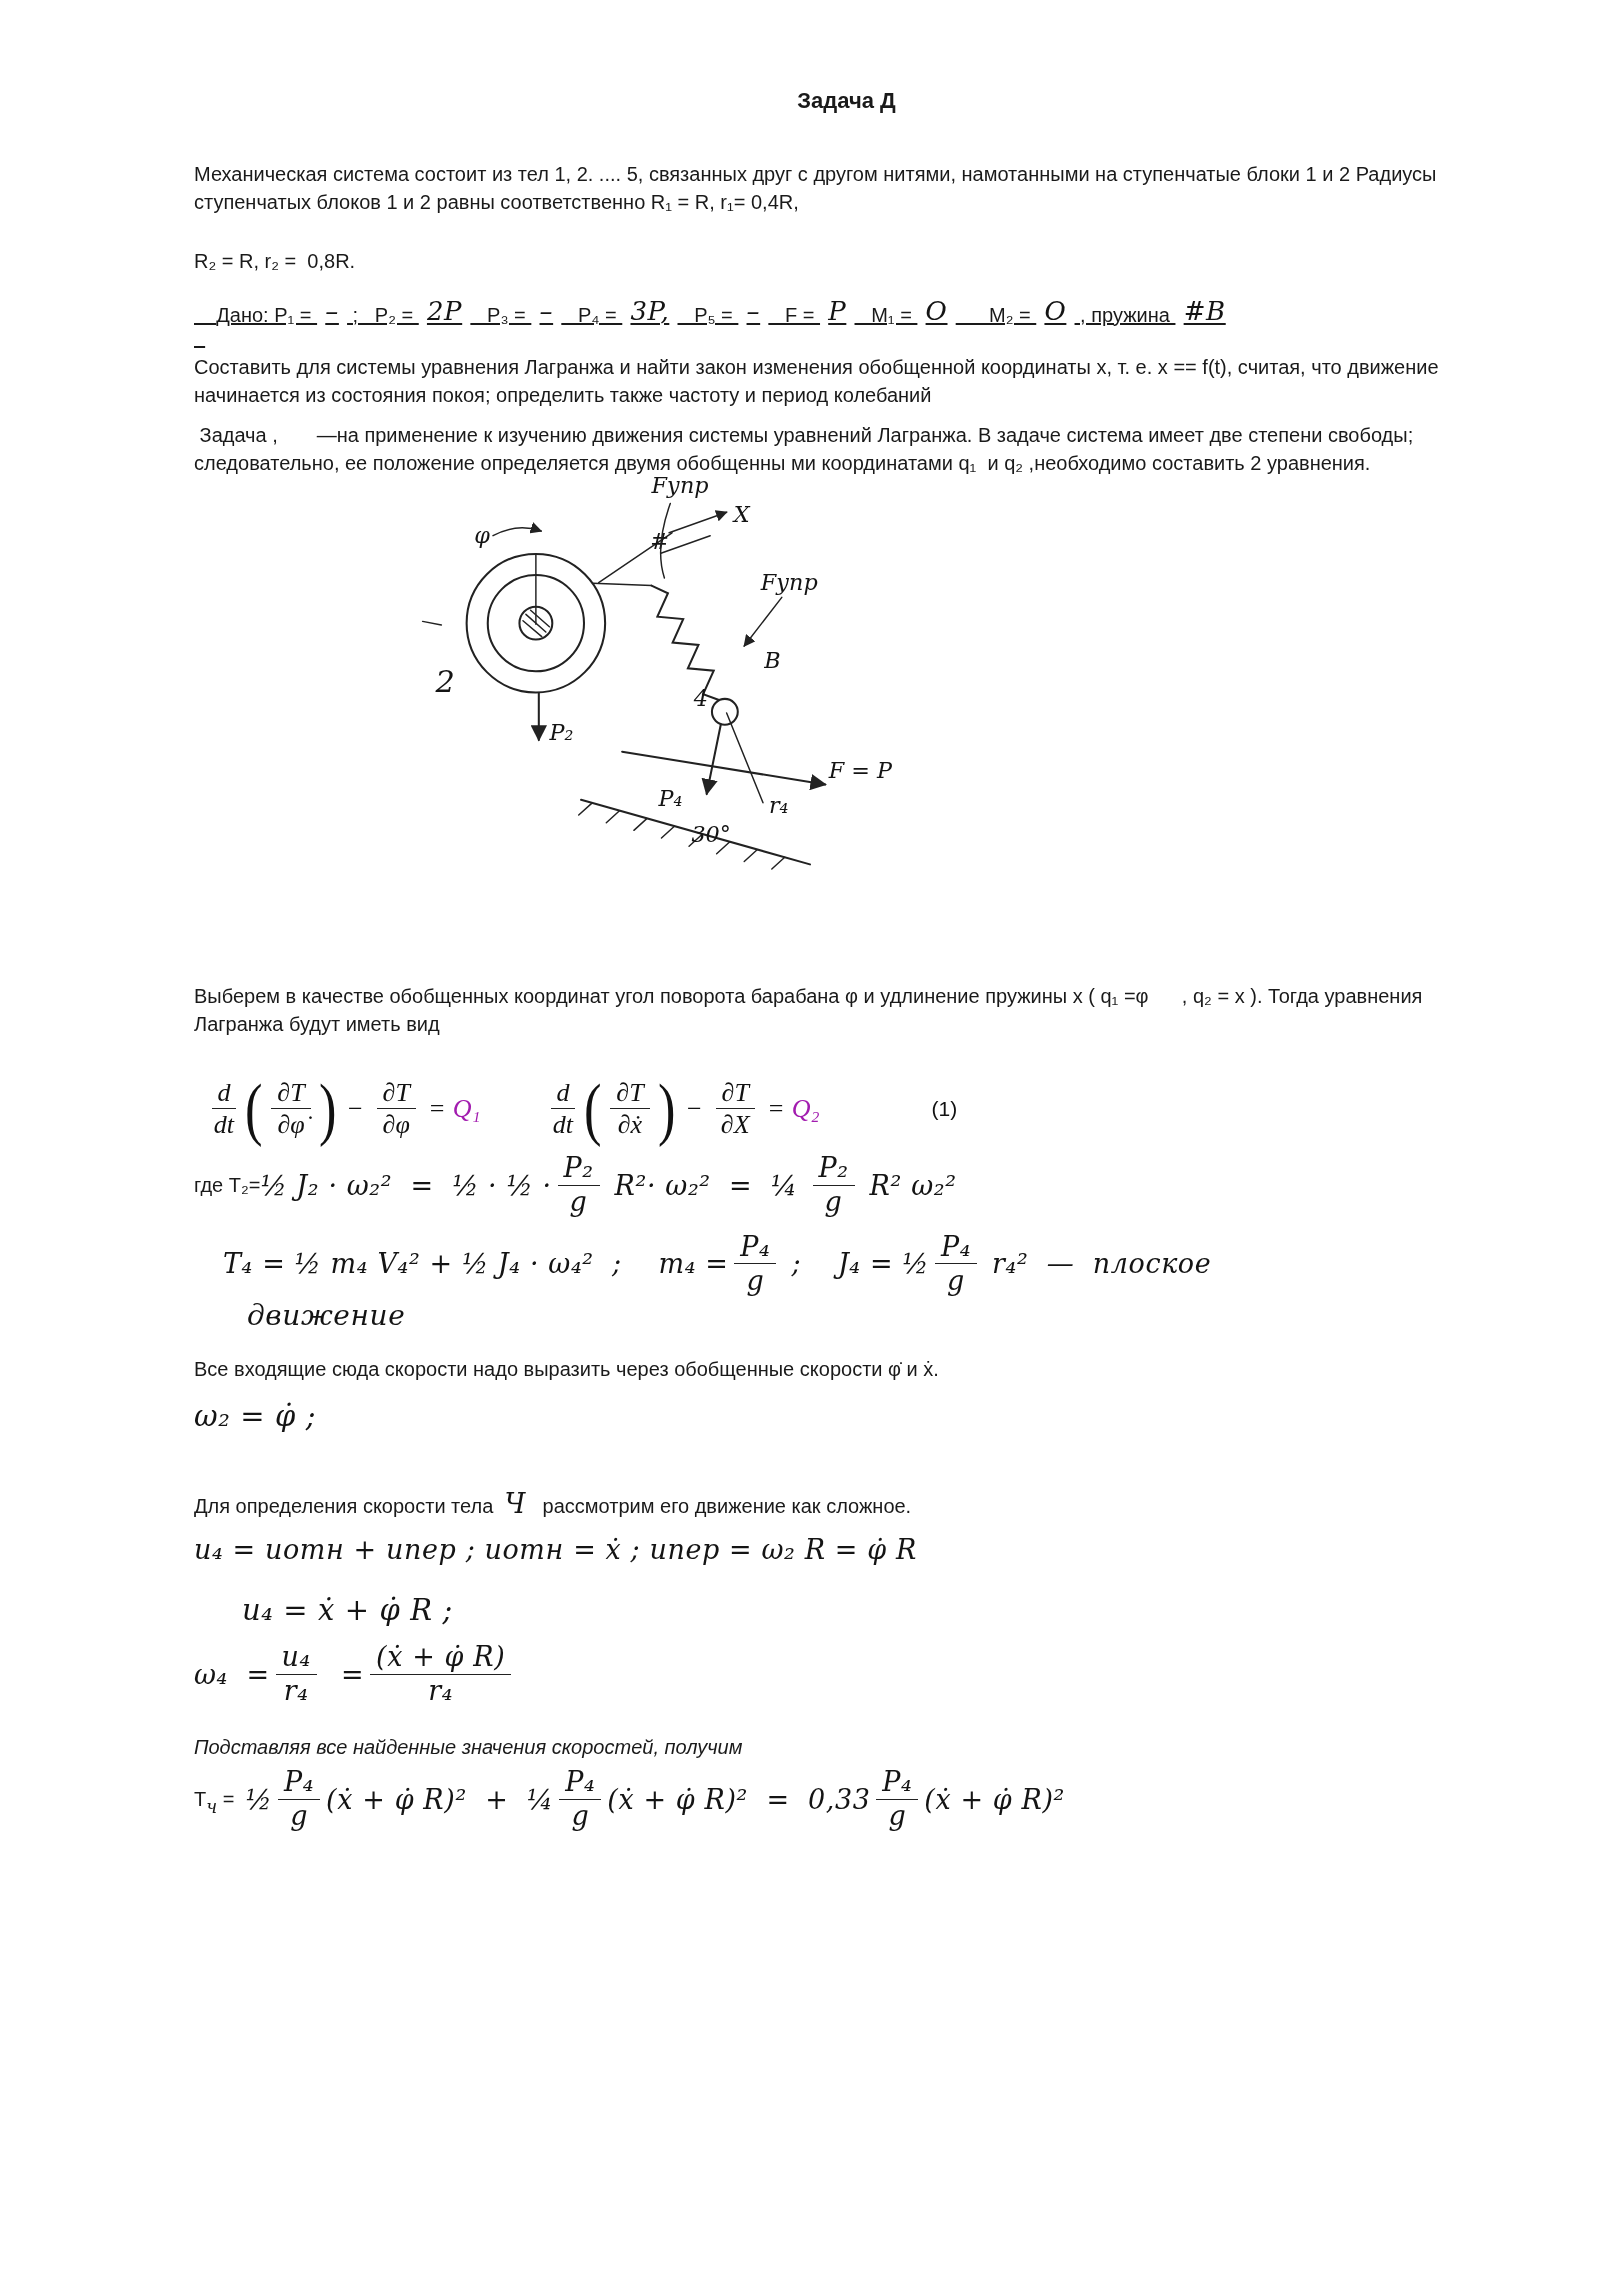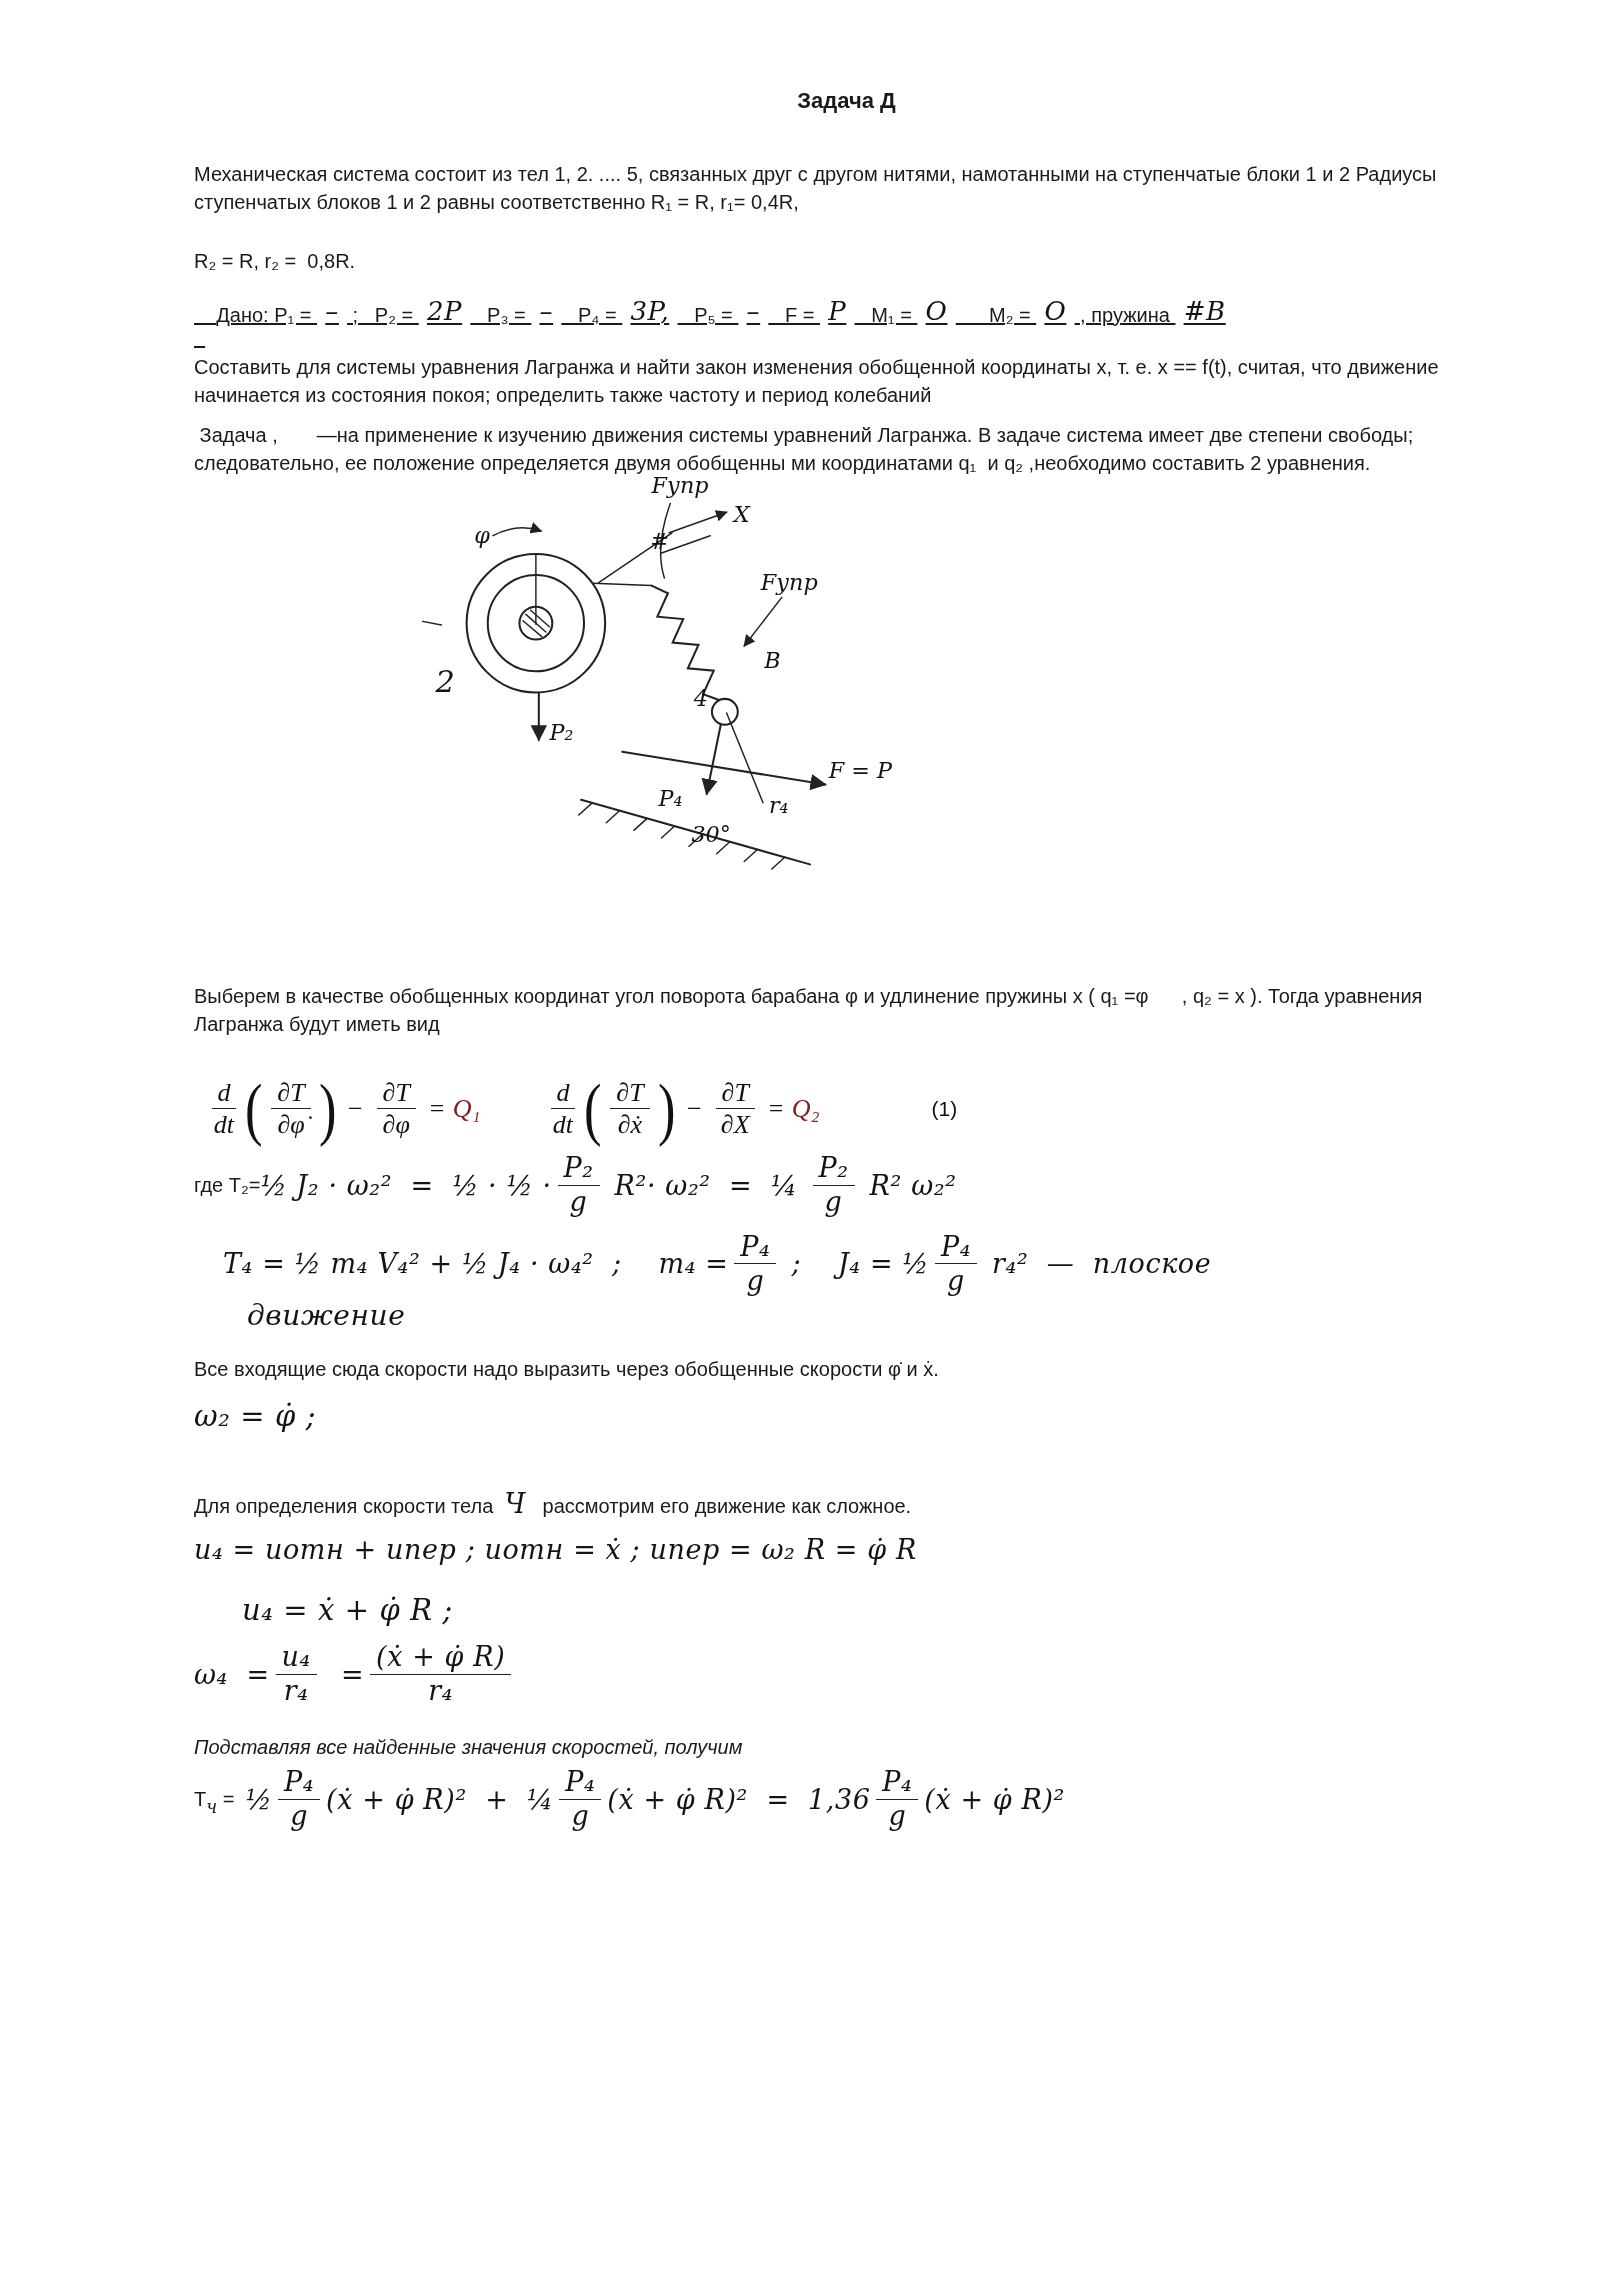--- a/index.html
+++ b/index.html
@@ -36,7 +36,7 @@
   .frac .fd{display:block;padding-top:2.3px;line-height:1.05;}
   .paren{font-family:"Liberation Serif",serif;font-size:70px;font-weight:100;line-height:0;transform:scaleX(.75);display:inline-block;color:#111;}
   .op{font-family:"Liberation Serif",serif;font-size:26px;margin:0 8.2px;color:#111;}
-  .qq{font-family:"Liberation Serif",serif;font-style:italic;font-size:26px;color:#7f1d1d;}
+  .qq{font-family:"Liberation Serif",serif;font-style:italic;font-size:26px;color:#a21caf;}
   .eqnum{font-size:21px;font-family:"Liberation Sans",sans-serif;margin-left:112px;color:#111;}
   .gap2{margin-left:70px;}
   

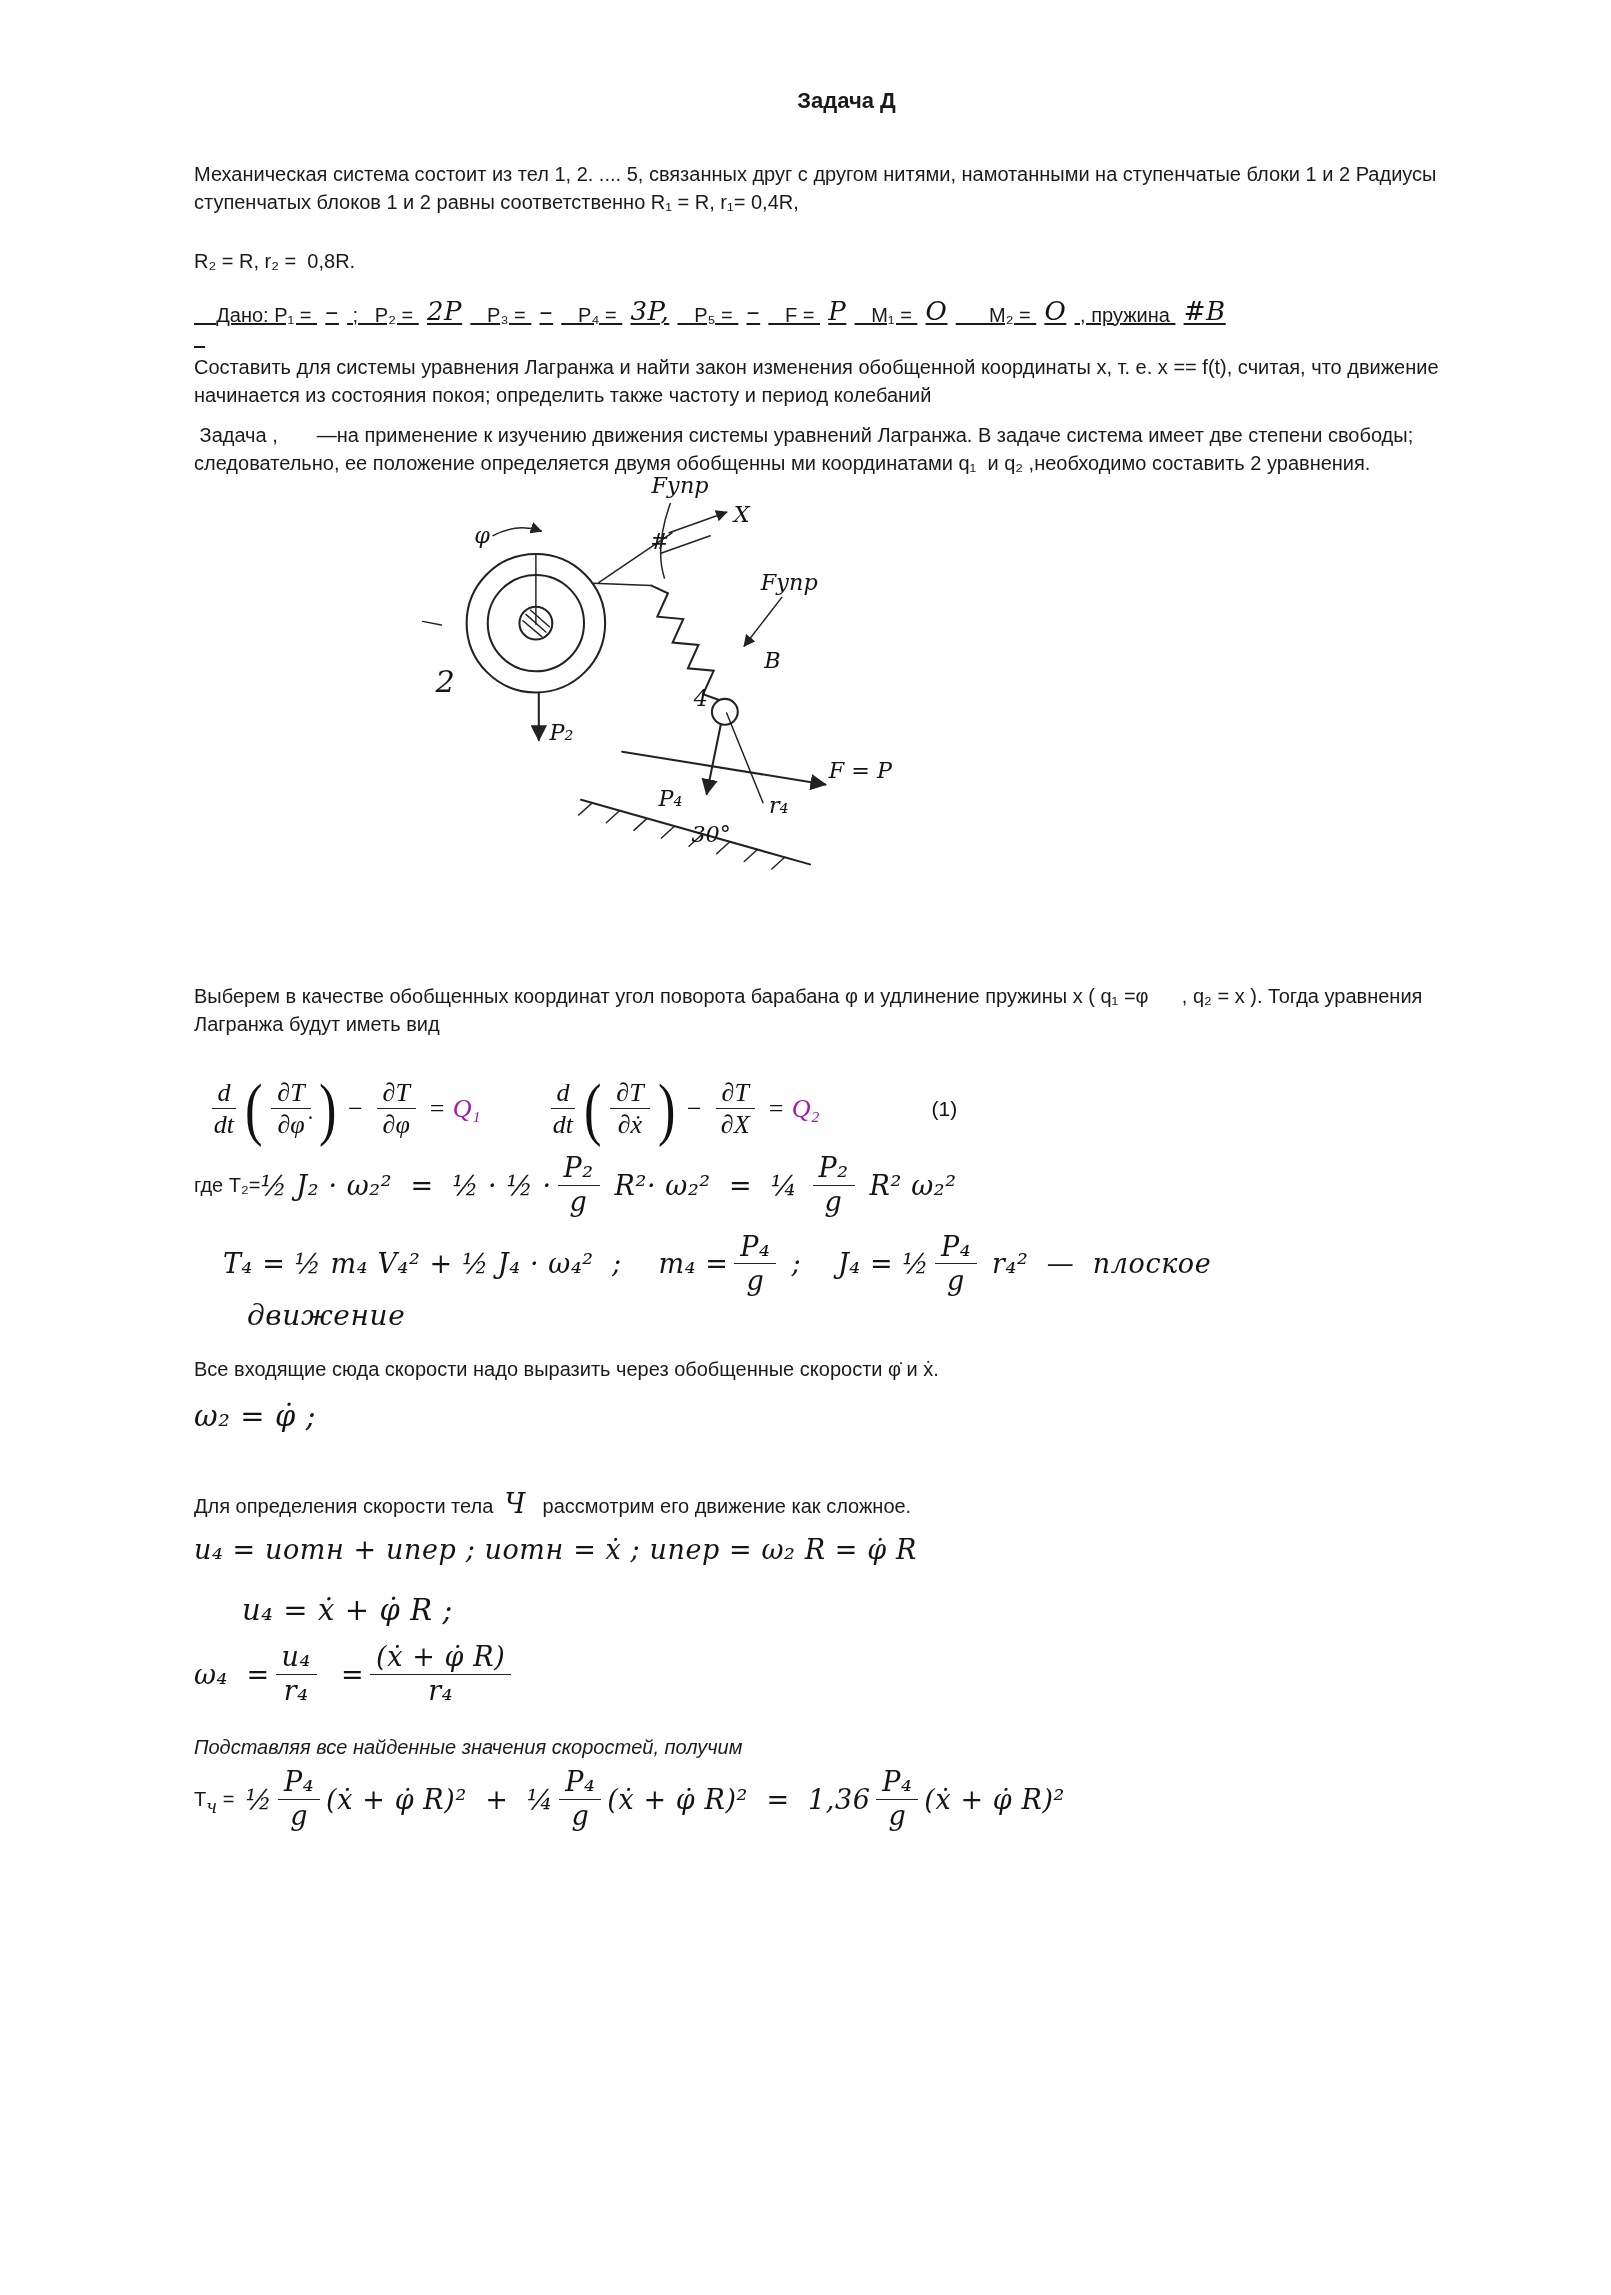--- a/index.html
+++ b/index.html
@@ -221,7 +221,7 @@
     <span class="frac hw"><span class="fn">Р₄</span><span class="fd">g</span></span>
     <span class="hw">(ẋ + φ̇ R)²  +  ¼</span>
     <span class="frac hw"><span class="fn">Р₄</span><span class="fd">g</span></span>
-    <span class="hw">(ẋ + φ̇ R)²  =  1,36</span>
+    <span class="hw">(ẋ + φ̇ R)²  =  0,33</span>
     <span class="frac hw"><span class="fn">Р₄</span><span class="fd">g</span></span>
     <span class="hw">(ẋ + φ̇ R)²</span>
   </div>

